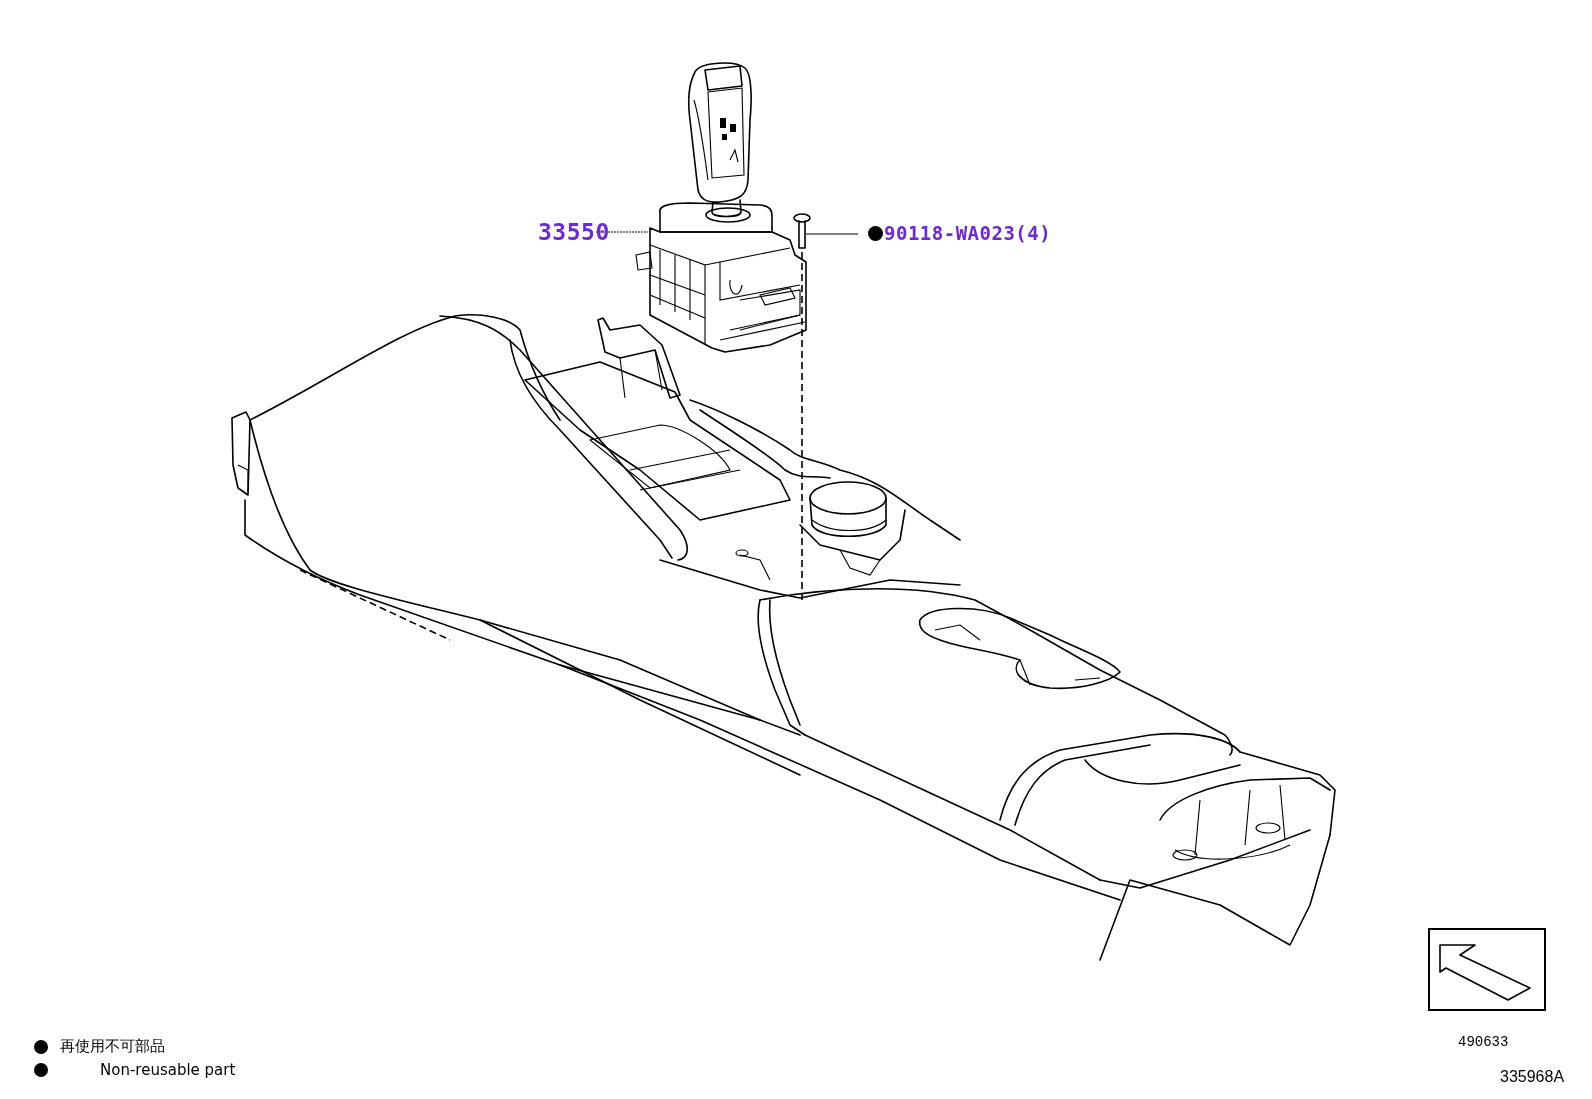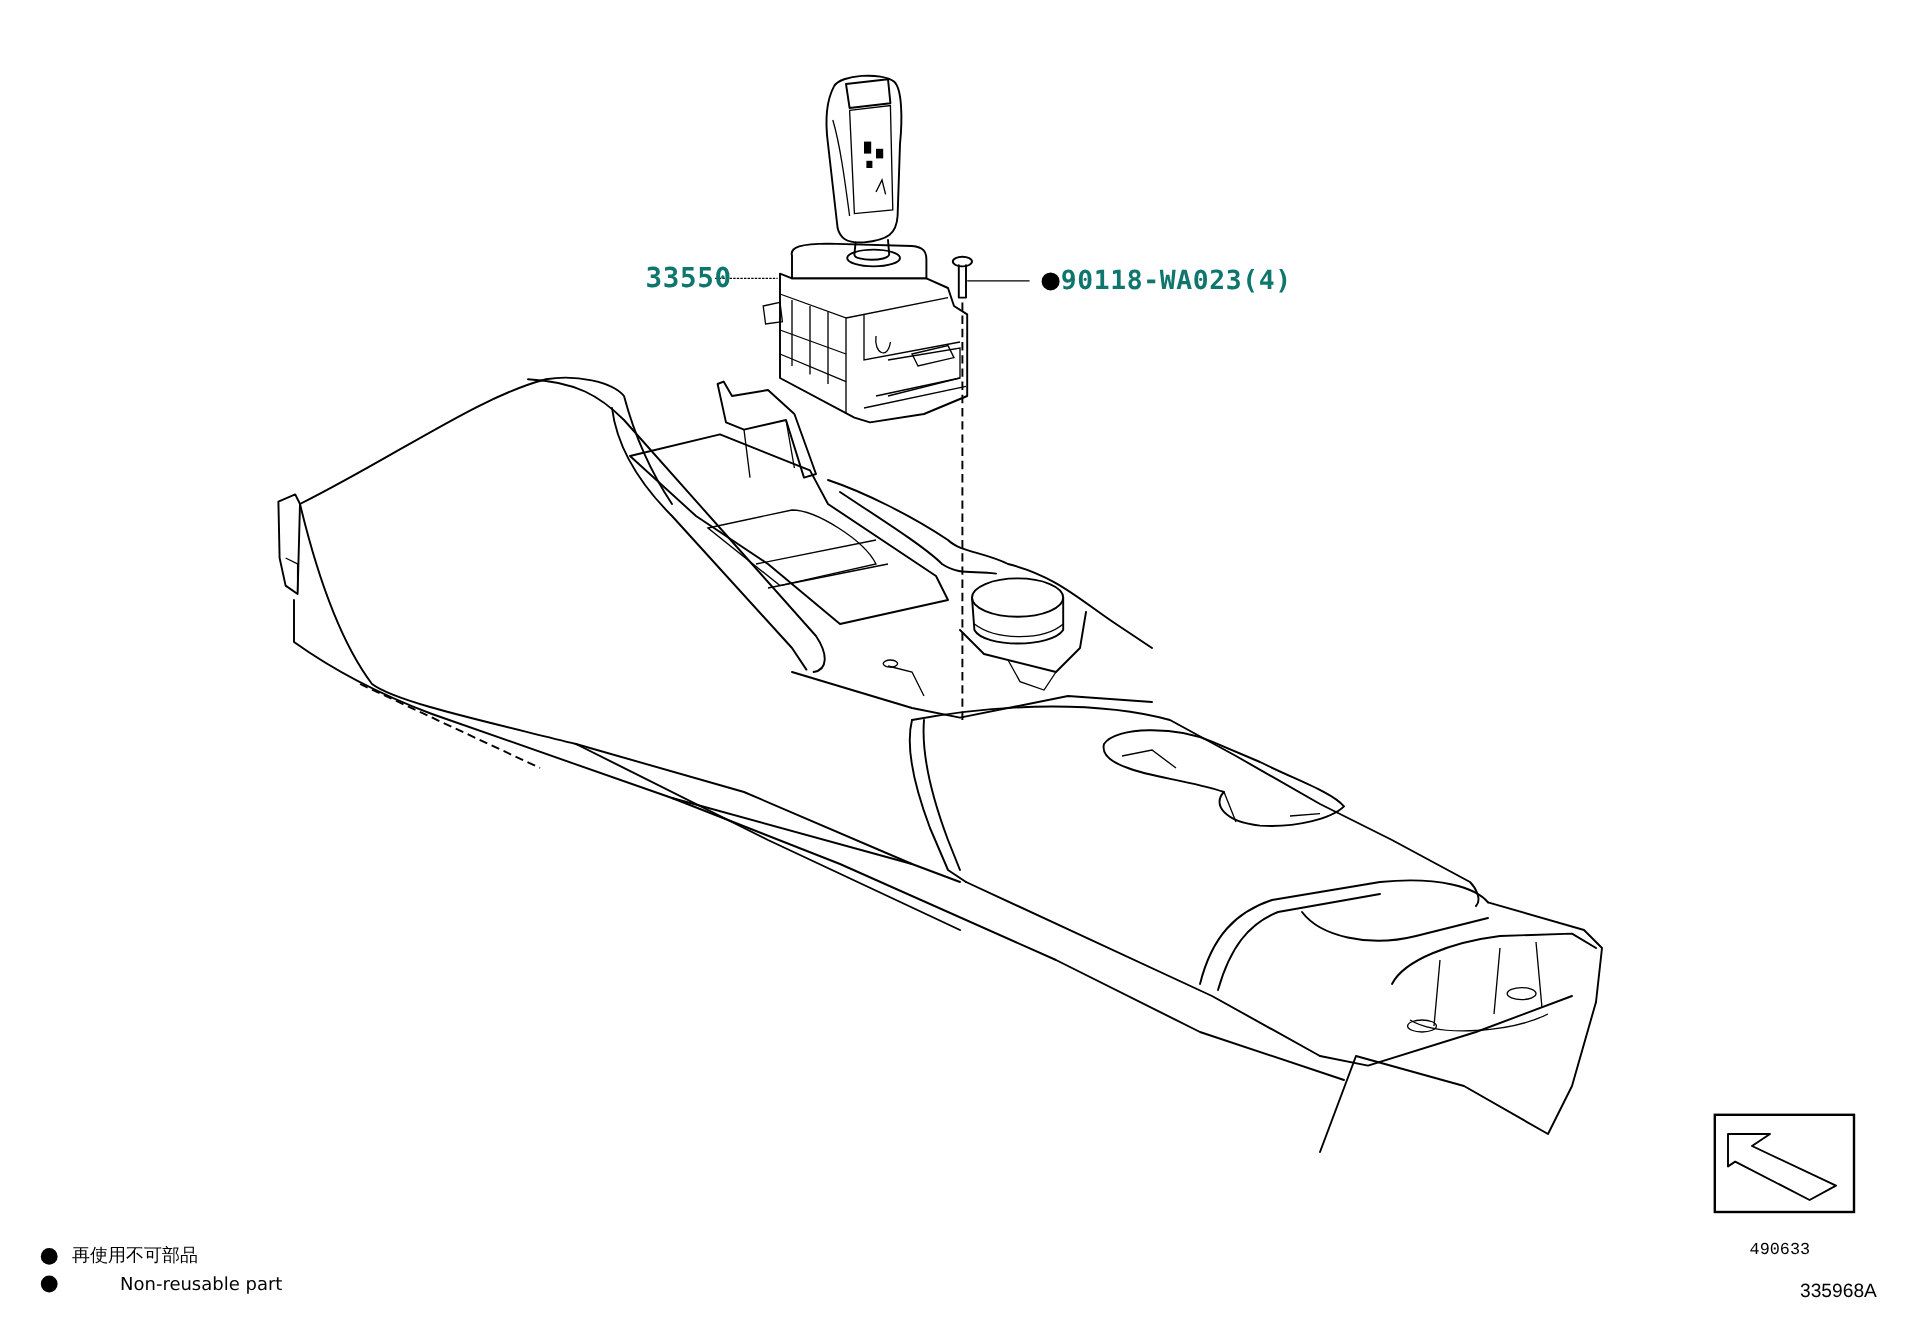--- a/index.html
+++ b/index.html
@@ -10,7 +10,7 @@
   .thin { fill: none; stroke: #000; stroke-width: 1.1; }
   .dash { fill: none; stroke: #000; stroke-width: 1.6; stroke-dasharray: 7 4; }
   .callout { position: absolute; font-family: "DejaVu Sans Mono", monospace; font-weight: bold;
-             font-size: 20px; letter-spacing: 0.5px; color: #0f766e; text-align: right; }
+             font-size: 20px; letter-spacing: 0.5px; color: #6d28d9; text-align: right; }
   #lbl-33550 { left: 538px; top: 219px; font-size: 23px; }
   #lbl-90118 { left: 868px; top: 222px; font-size: 22px; display: flex; align-items: center; }
   .dot { display: inline-block; width: 15px; height: 15px; border-radius: 50%; background: #000; margin-right: 1px; }

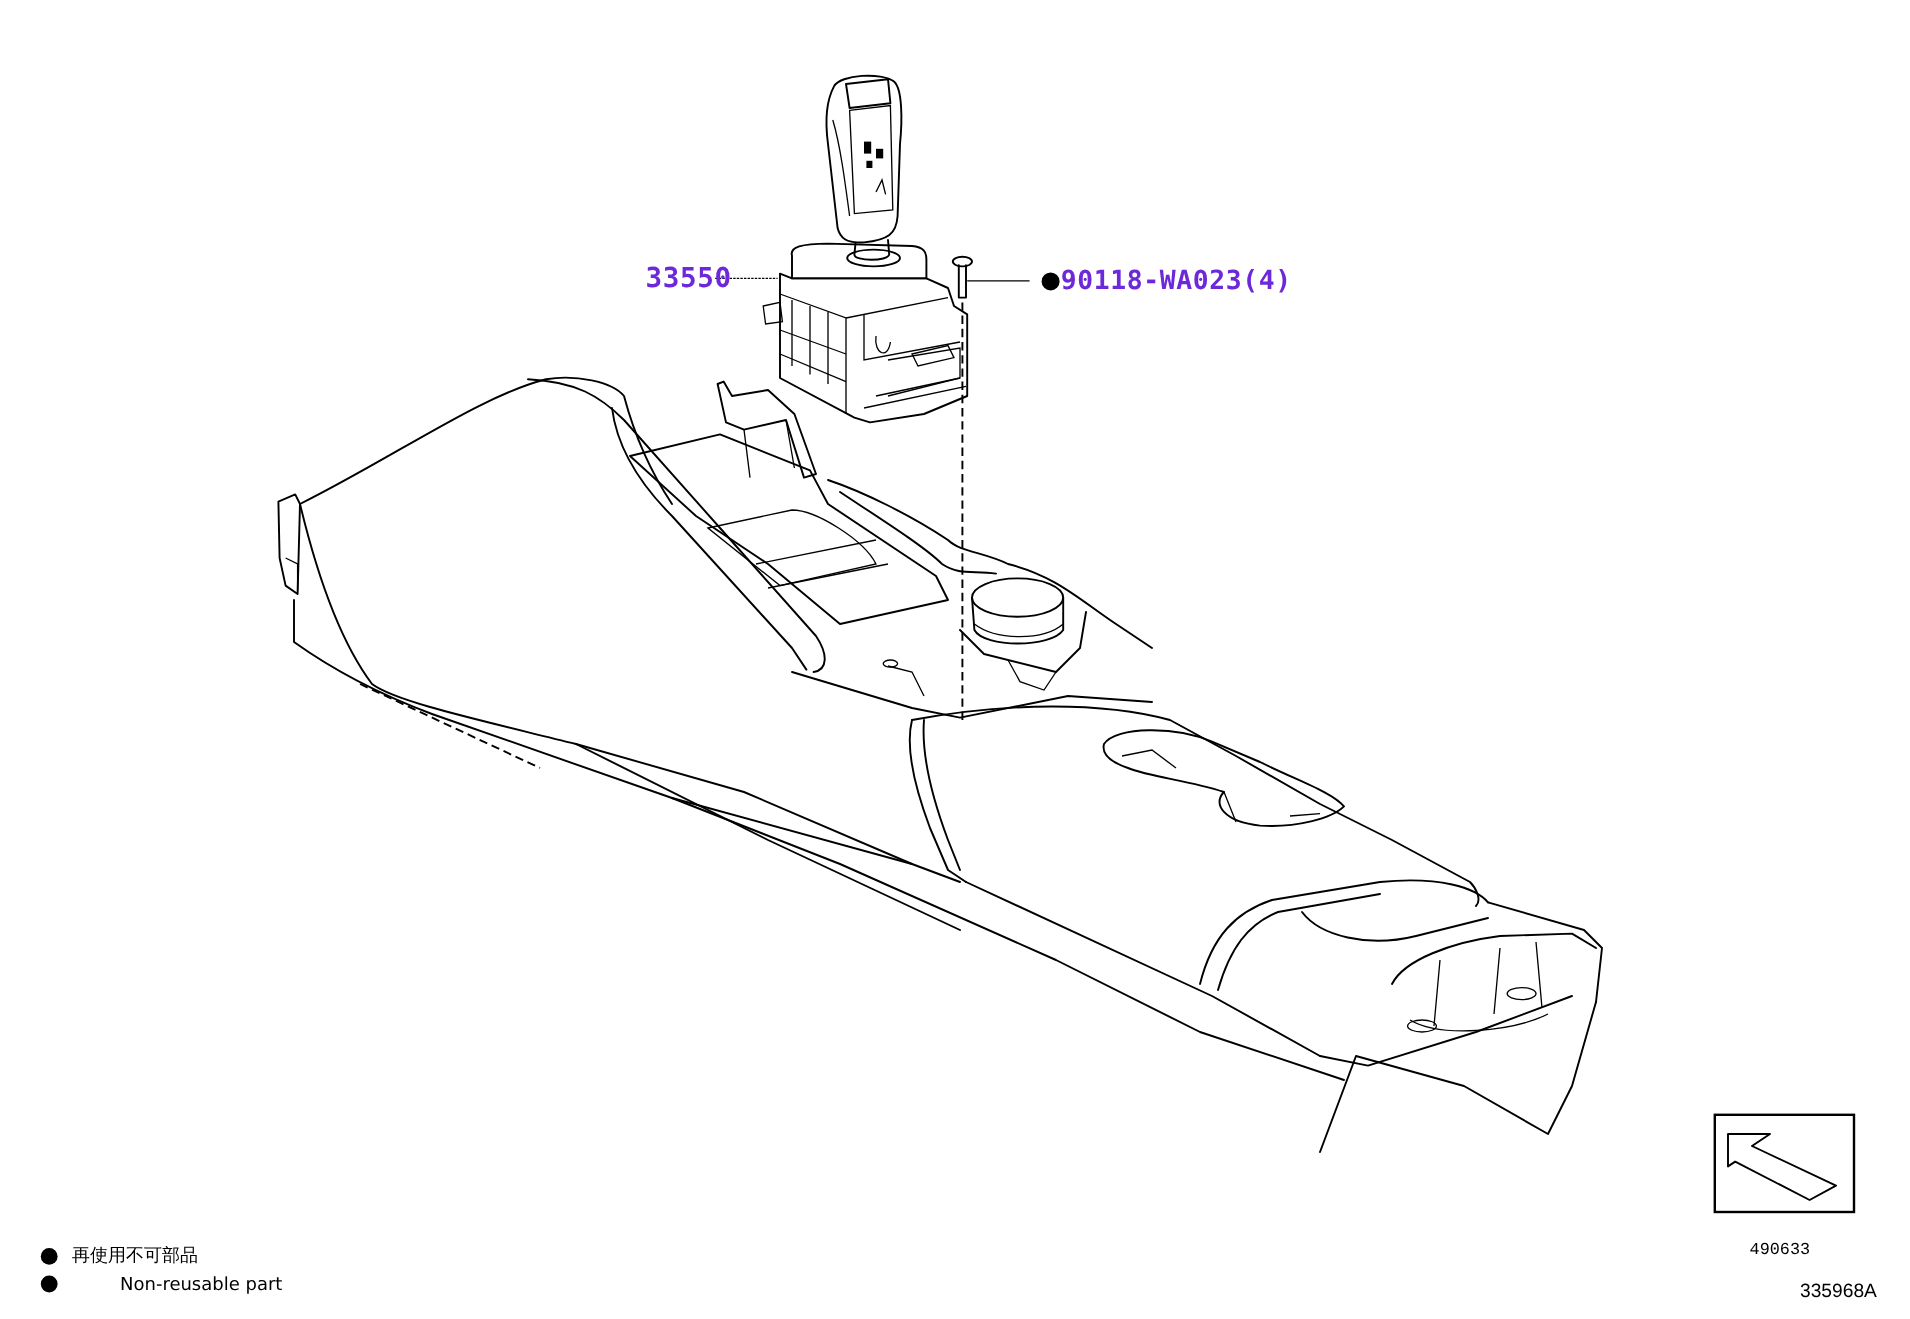--- a/index.html
+++ b/index.html
@@ -12,7 +12,7 @@
   .callout { position: absolute; font-family: "DejaVu Sans Mono", monospace; font-weight: bold;
              font-size: 20px; letter-spacing: 0.5px; color: #6d28d9; text-align: right; }
   #lbl-33550 { left: 538px; top: 219px; font-size: 23px; }
-  #lbl-90118 { left: 868px; top: 222px; font-size: 22px; display: flex; align-items: center; }
+  #lbl-90118 { left: 868px; top: 222px; font-size: 19px; display: flex; align-items: center; }
   .dot { display: inline-block; width: 15px; height: 15px; border-radius: 50%; background: #000; margin-right: 1px; }
   .legend { position: absolute; left: 34px; font-family: "DejaVu Sans", sans-serif; font-size: 15px;
             display: flex; align-items: center; }

